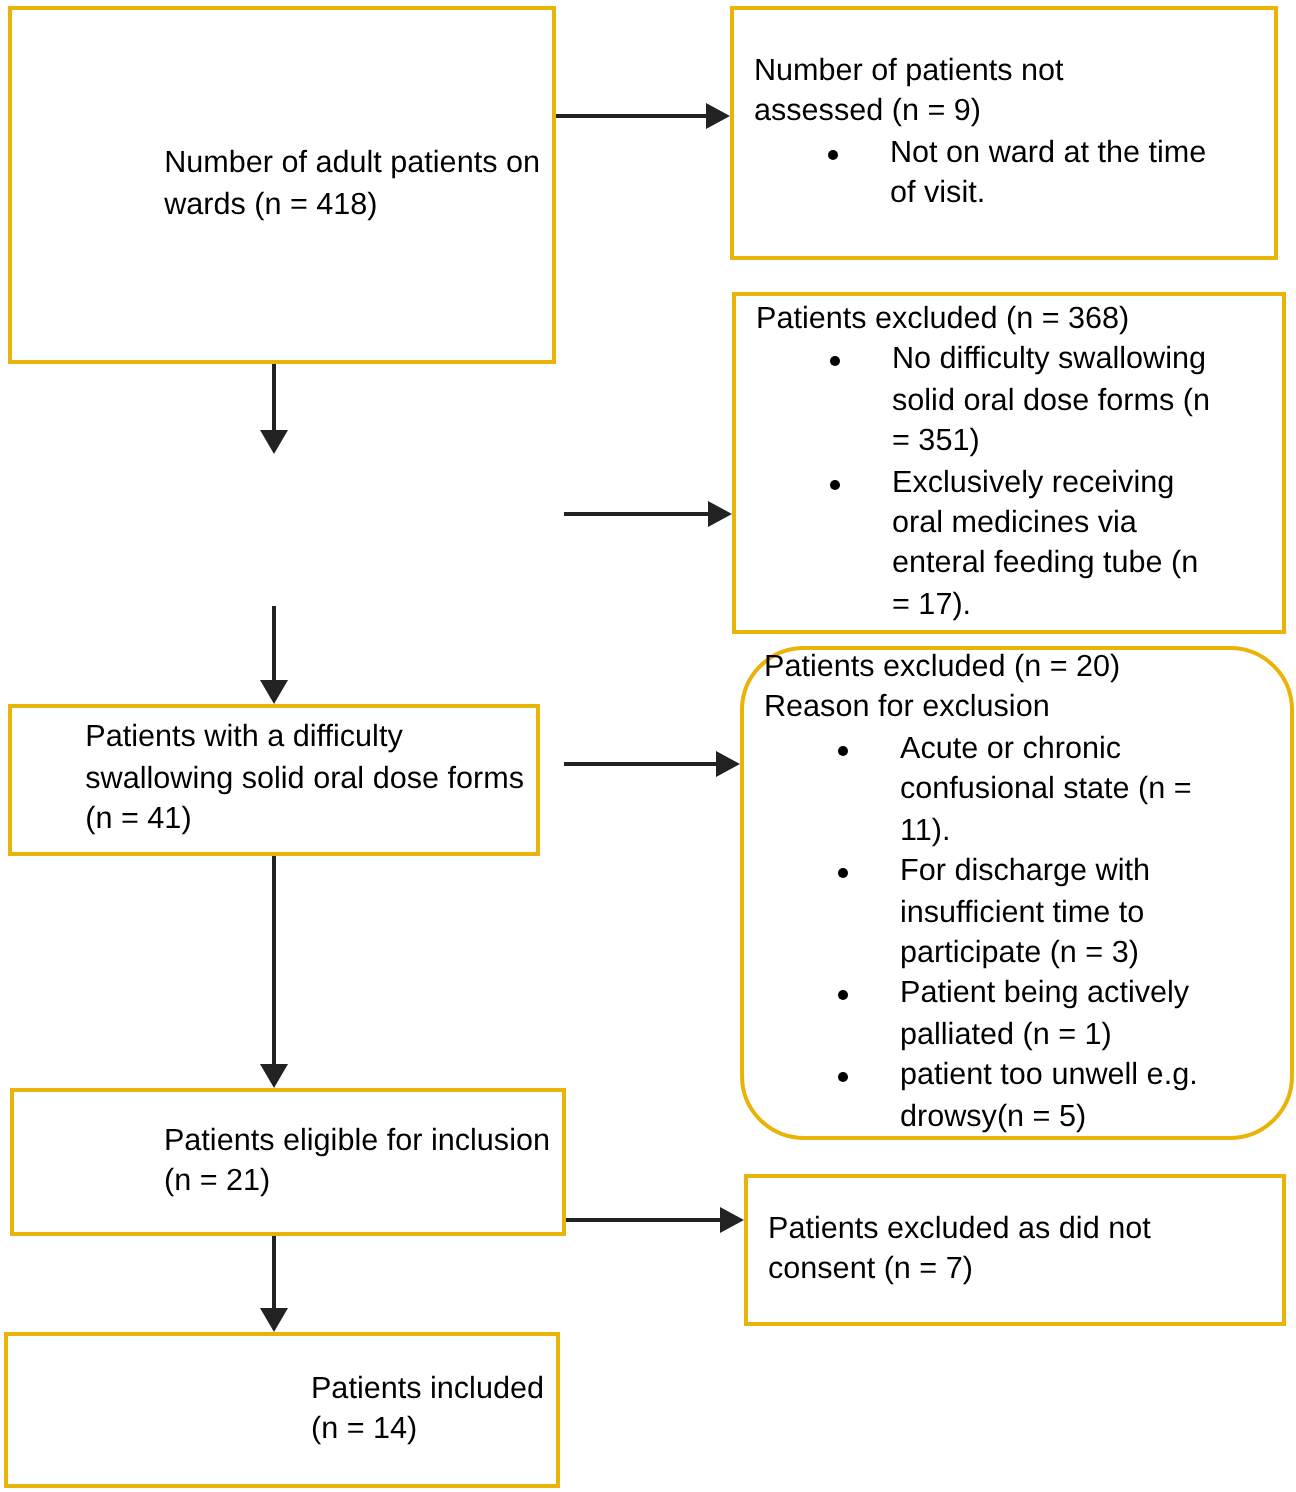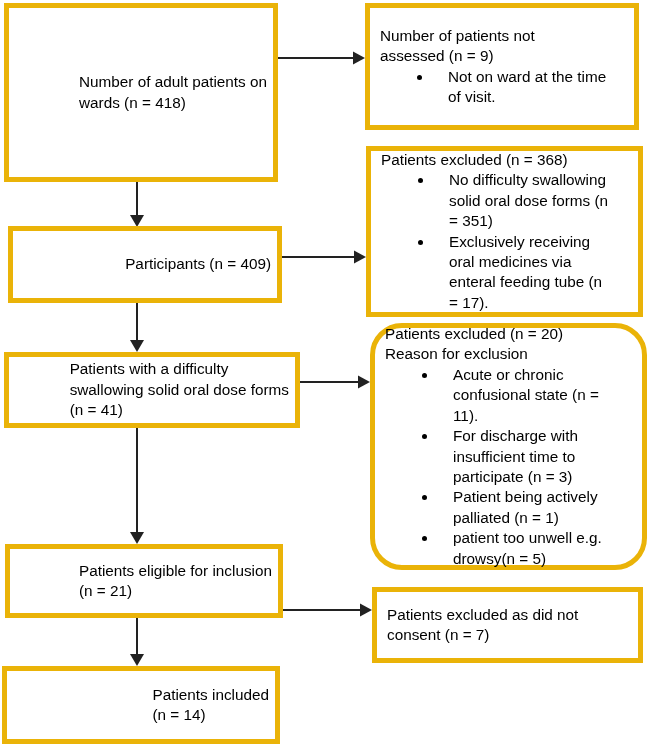--- a/index.html
+++ b/index.html
@@ -21,7 +21,7 @@
   .box {
     position: absolute;
     box-sizing: border-box;
-    border: 5px solid #eab308;
+    border: 2px solid #eab308;
     background: #ffffff;
     display: flex;
     flex-direction: column;

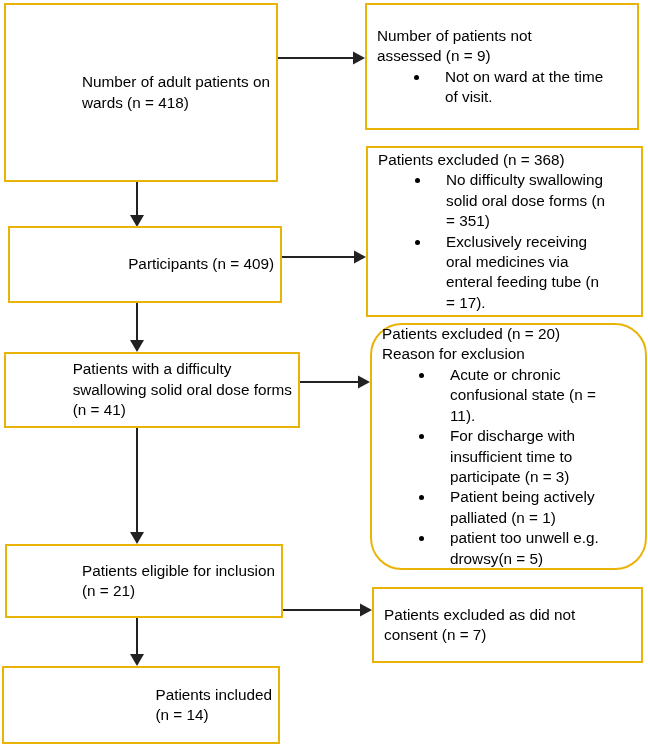--- a/index.html
+++ b/index.html
@@ -128,9 +128,6 @@
 wards (n = 418)</div>
   </div>
 
-  <div class="box lbox" id="box-participants">
-    <div class="txt">Participants (n = 409)</div>
-  </div>
 
   <div class="box lbox" id="box-difficulty-swallowing">
     <div class="txt">Patients with a difficulty

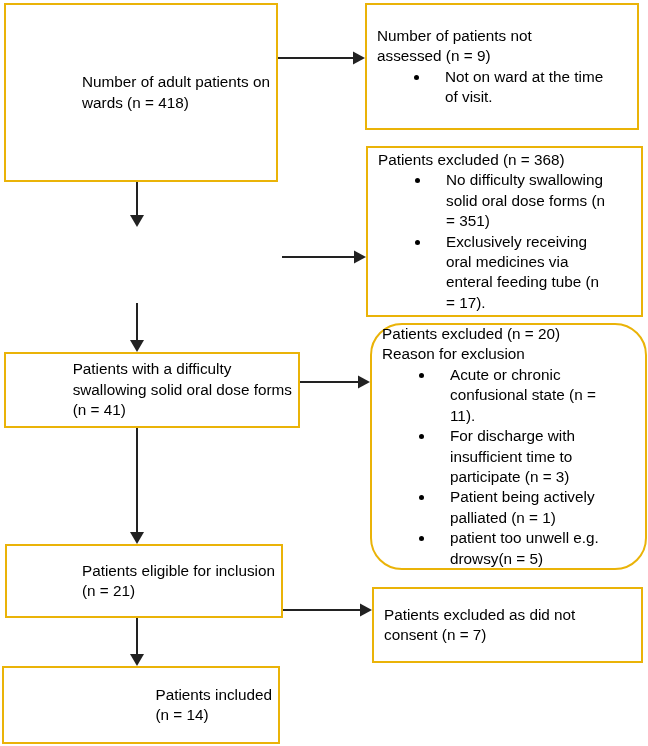--- a/index.html
+++ b/index.html
@@ -65,7 +65,7 @@
   
   #box-adult-patients        { left: 4px;   top: 3px;   width: 274px; height: 179px; }
   #box-participants          { left: 8px;   top: 226px; width: 274px; height: 77px;  }
-  #box-difficulty-swallowing { left: 4px;   top: 352px; width: 296px; height: 76px;  }
+  #box-difficulty-swallowing { left: 4px;   top: 352px; width: 266px; height: 76px;  }
   #box-eligible              { left: 5px;   top: 544px; width: 278px; height: 74px;  }
   #box-included              { left: 2px;   top: 666px; width: 278px; height: 78px;  }
   #box-not-assessed          { left: 365px; top: 3px;   width: 274px; height: 127px; }

